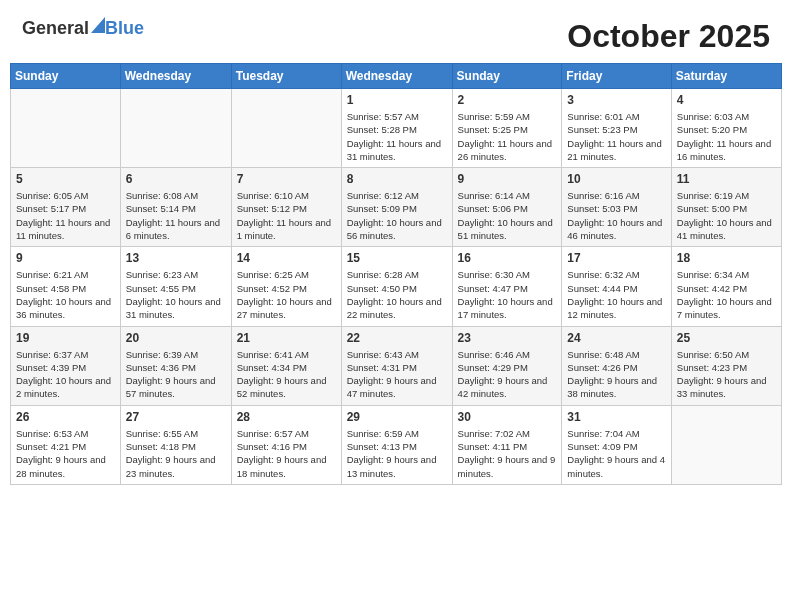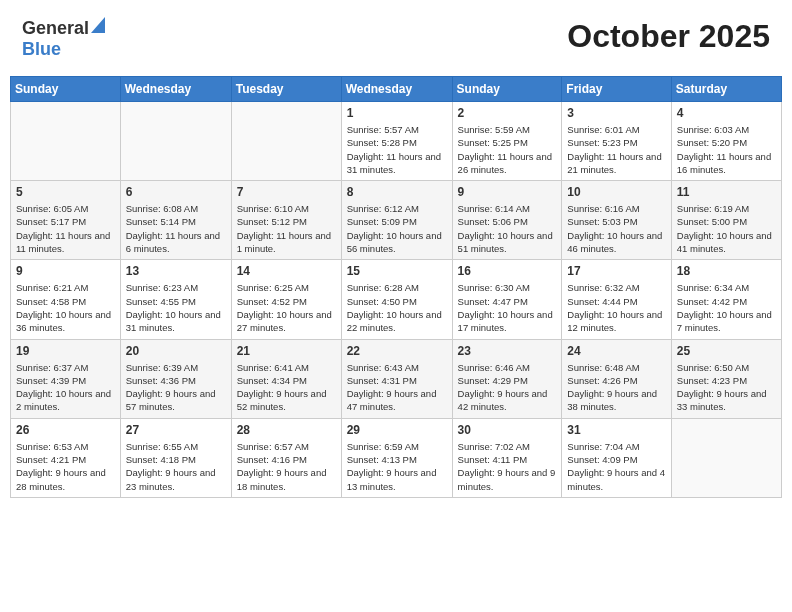--- a/index.html
+++ b/index.html
@@ -18,7 +18,7 @@
     }
     .logo {
       display: flex;
-      flex-direction: column;
+      flex-direction: row;
       align-items: flex-start;
     }
     .logo-row {

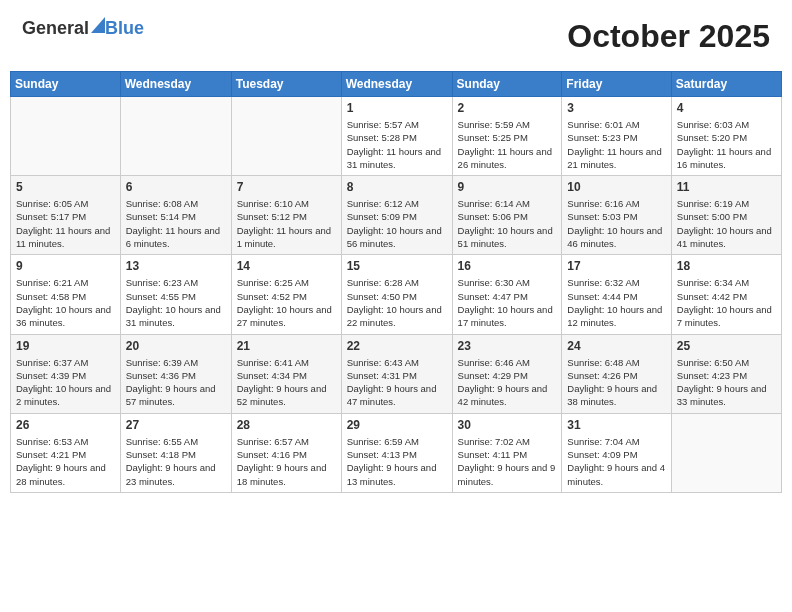--- a/index.html
+++ b/index.html
@@ -41,7 +41,7 @@
     .calendar {
       width: 100%;
       border-collapse: collapse;
-      margin-top: 12px;
+      margin-top: 4px;
     }
     .calendar th {
       background-color: #3a7dc9;

